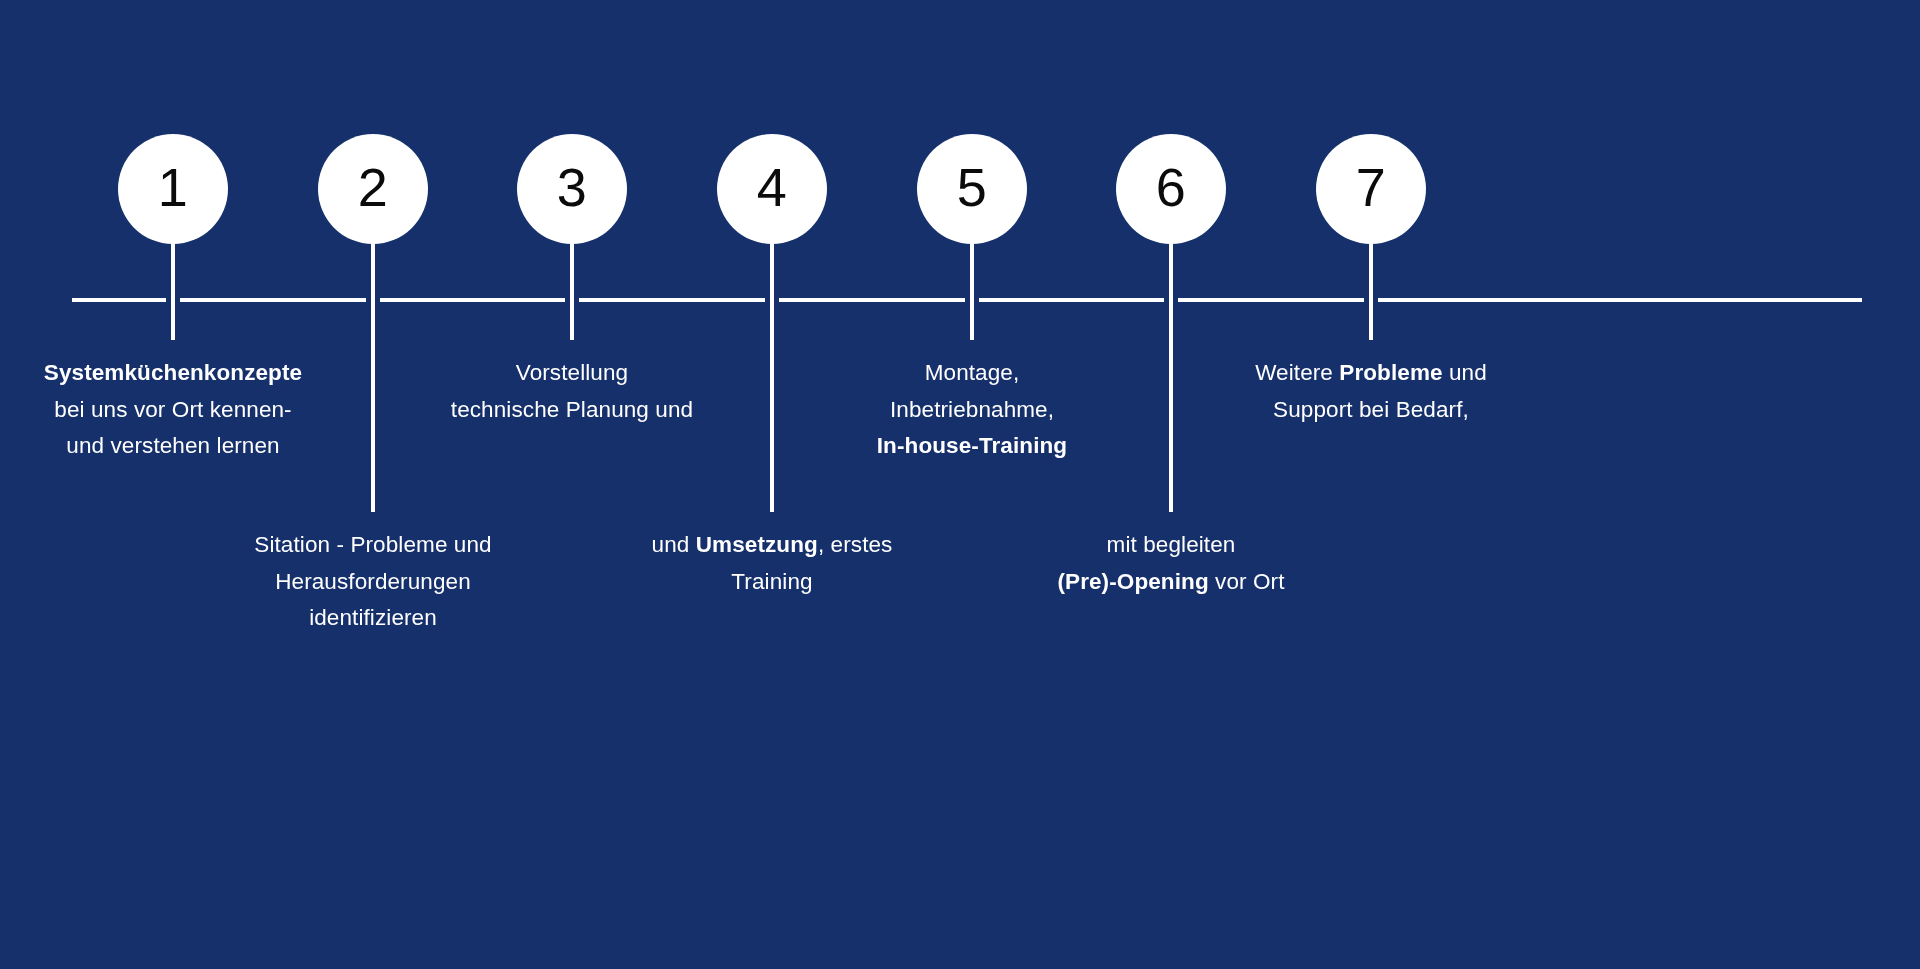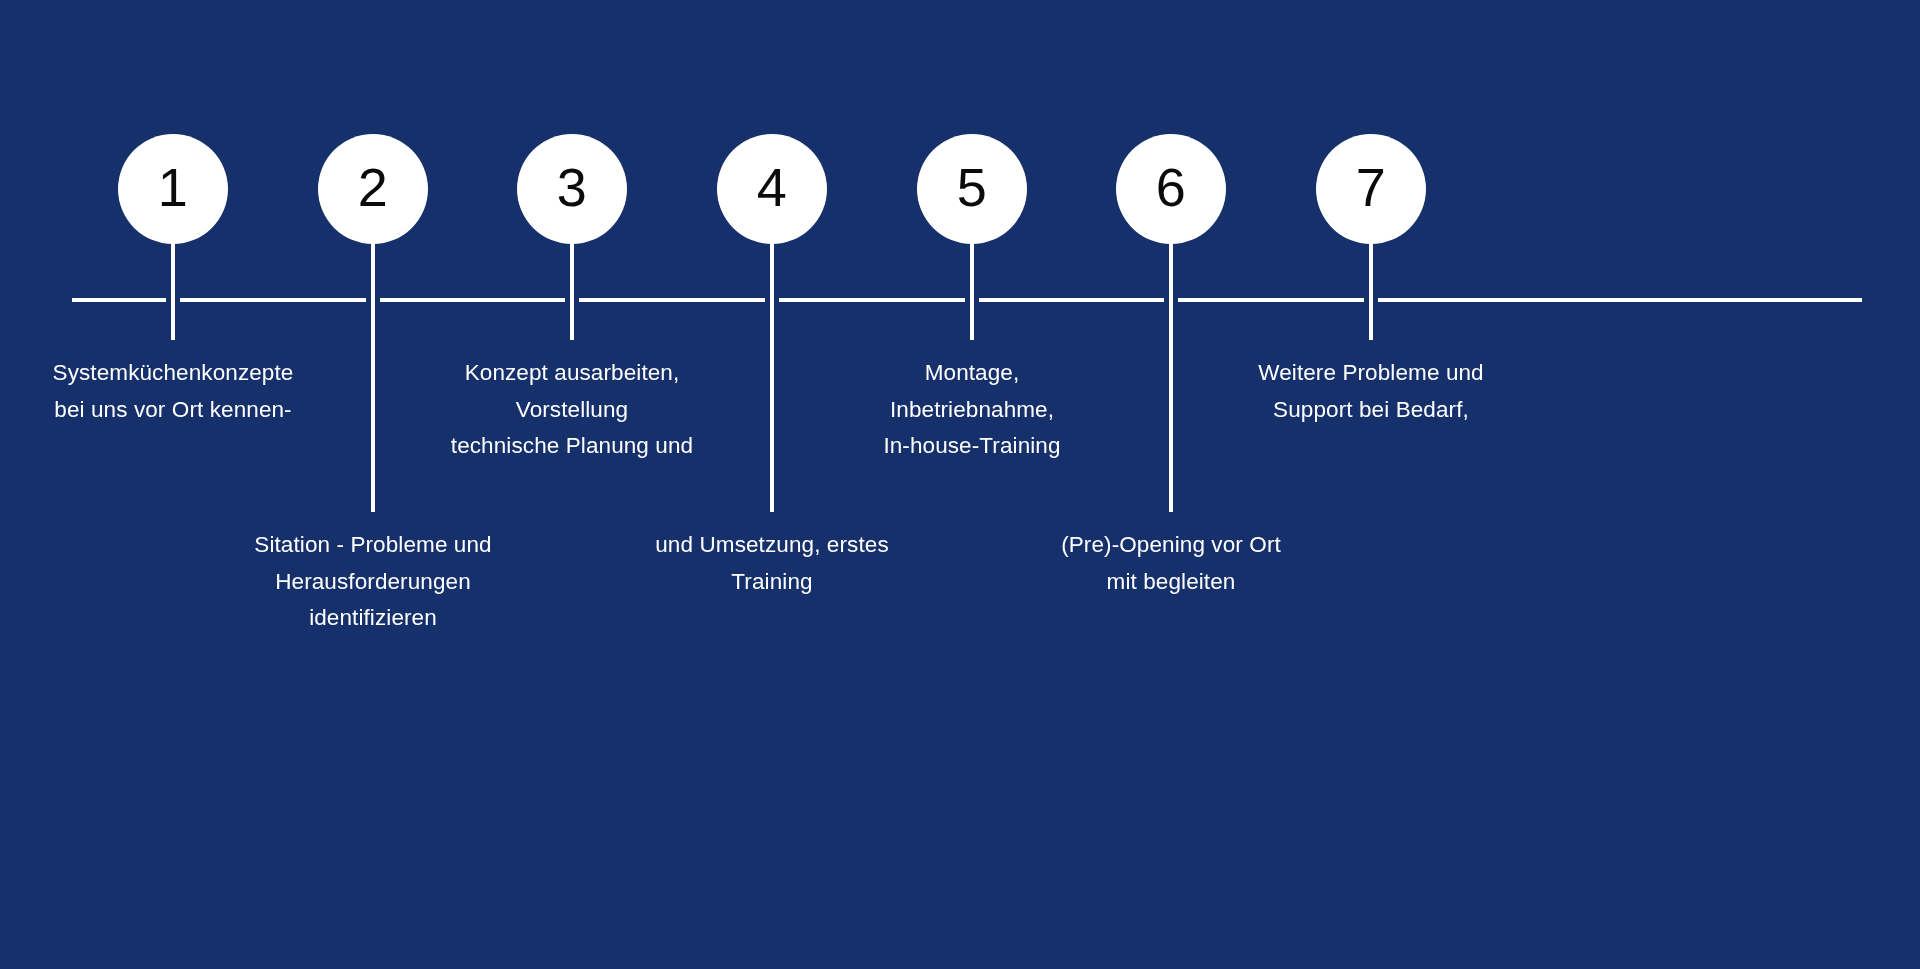--- a/index.html
+++ b/index.html
@@ -76,7 +76,7 @@
   }
 
   .label b {
-    font-weight: 400;
+    font-weight: 700;
   }
 
   .label.above { top: 355px; }

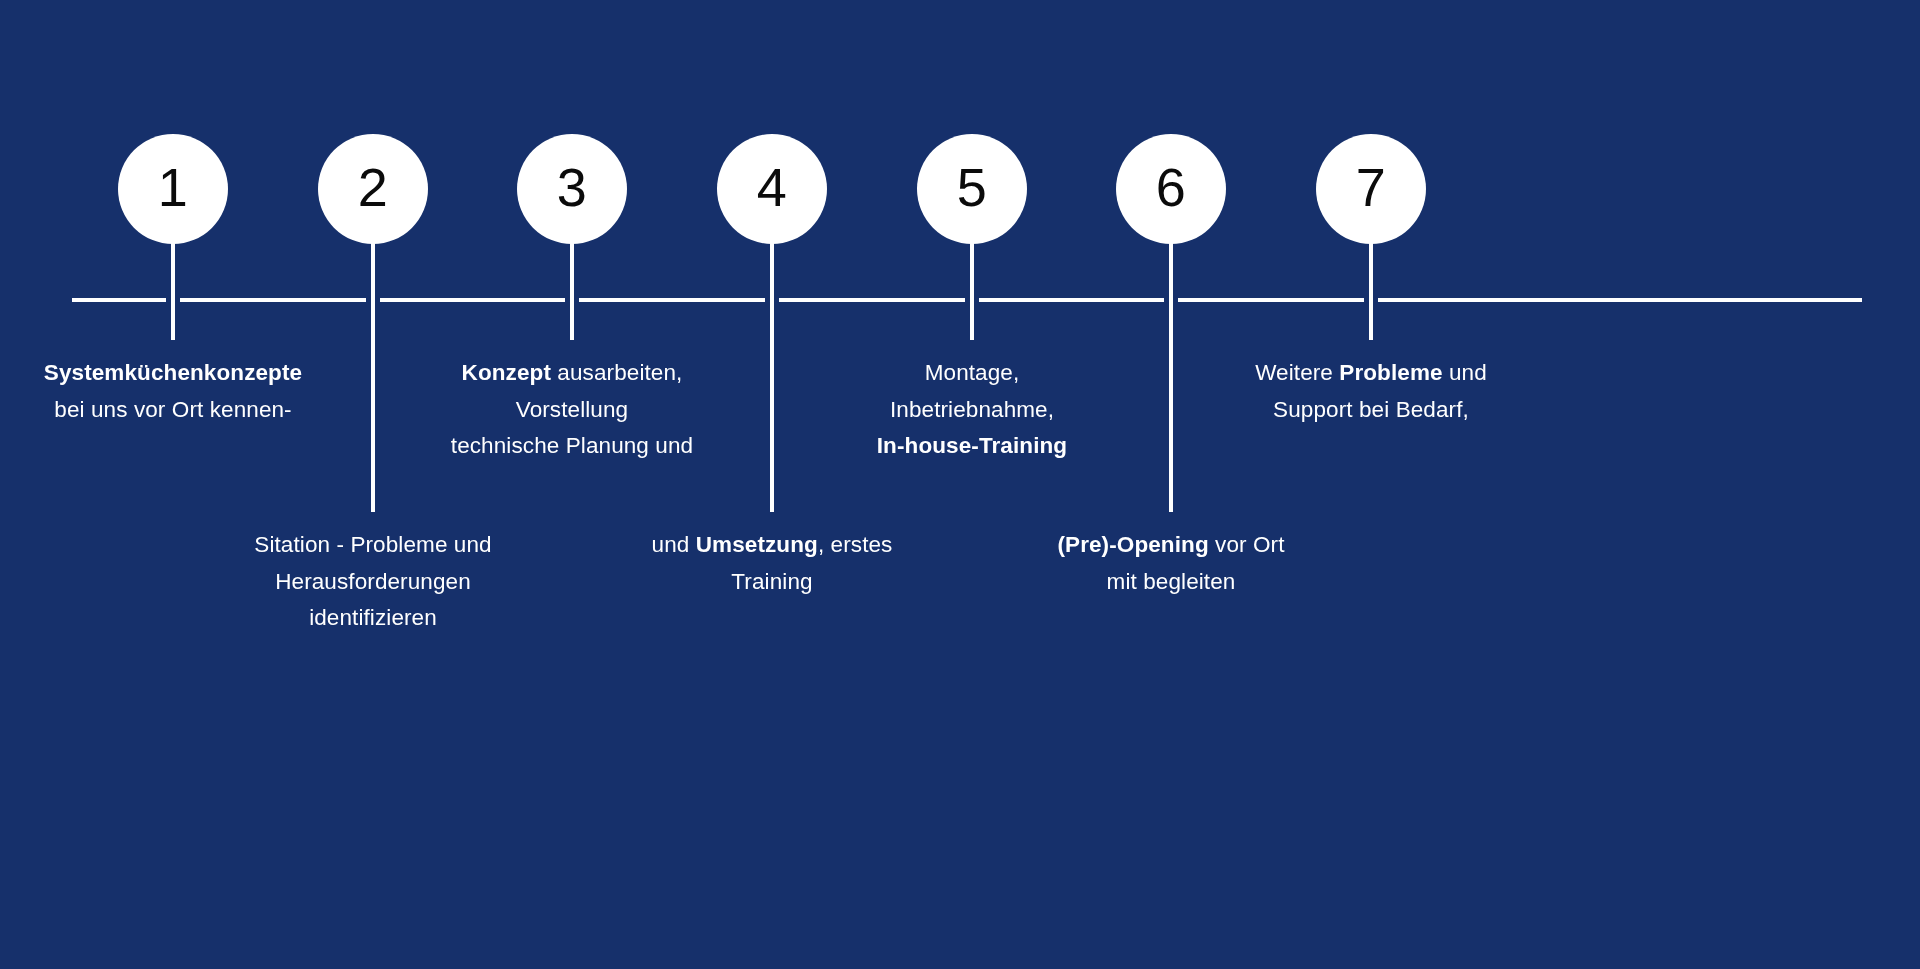--- a/index.html
+++ b/index.html
@@ -143,7 +143,6 @@
         <div><span>identifizieren</span></div>
       </div>
       <div class="label above" style="left: 407px;">
-        <div><b>Konzept</b><span> ausarbeiten,</span></div>
         <div><span>Vorstellung</span></div>
         <div><span>technische Planung und</span></div>
       </div>

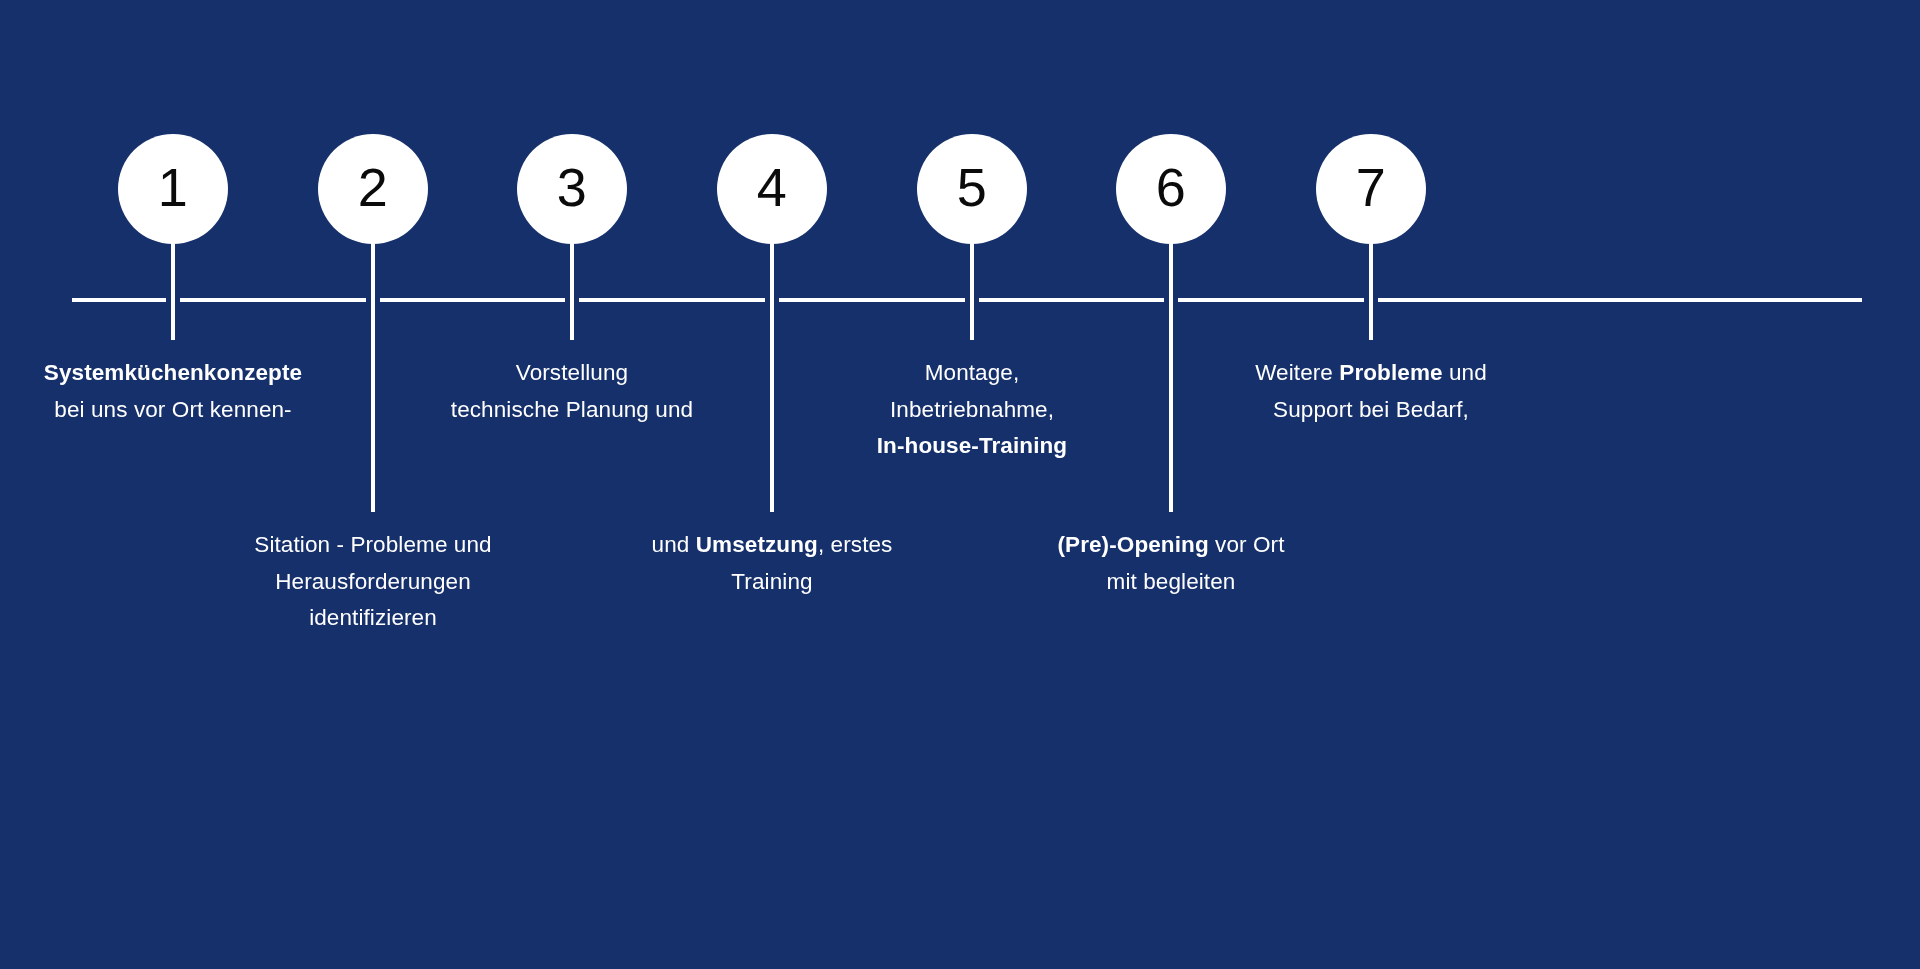--- a/index.html
+++ b/index.html
@@ -136,6 +136,7 @@
       <div class="label above" style="left: 8px;">
         <div><b>Systemküchenkonzepte</b></div>
         <div><span>bei uns vor Ort kennen-</span></div>
+        <div><span>und verstehen lernen</span></div>
       </div>
       <div class="label below" style="left: 208px;">
         <div><span>Sitation - Probleme und</span></div>

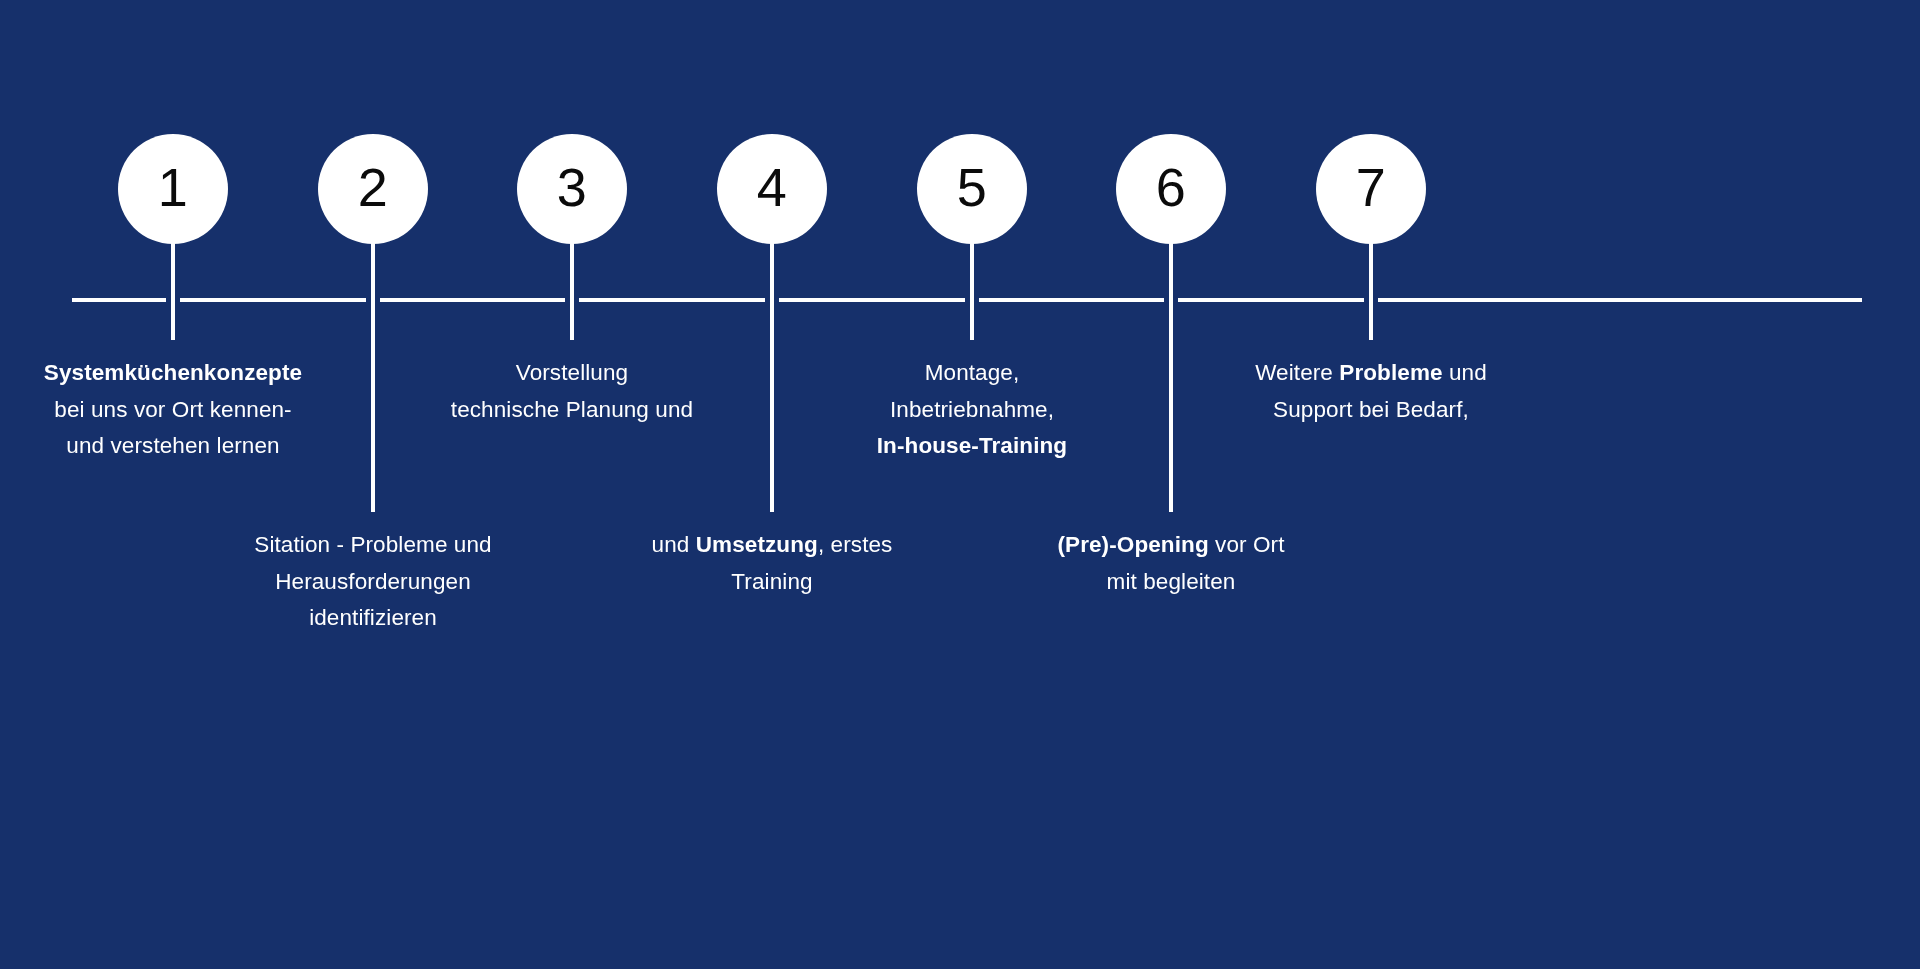--- a/index.html
+++ b/index.html
@@ -157,8 +157,8 @@
         <div><b>In-house</b><b>-Training</b></div>
       </div>
       <div class="label below" style="left: 1006px;">
+        <div><span>mit begleiten</span></div>
         <div><b>(Pre)-Opening</b><span> vor Ort</span></div>
-        <div><span>mit begleiten</span></div>
       </div>
       <div class="label above" style="left: 1206px;">
         <div><span>Weitere </span><b>Probleme</b><span> und</span></div>

